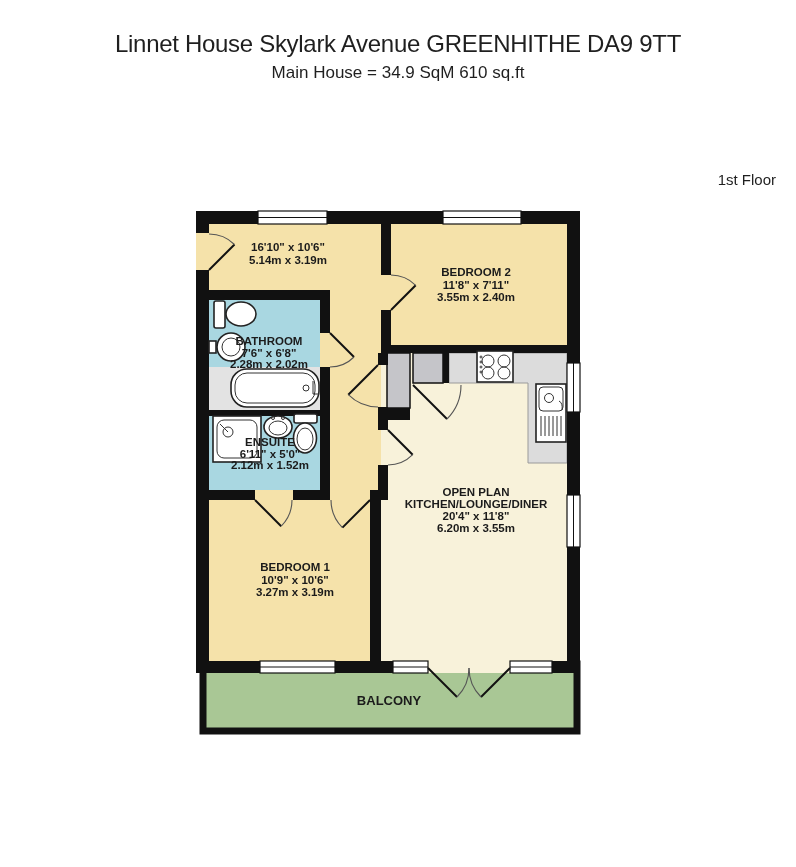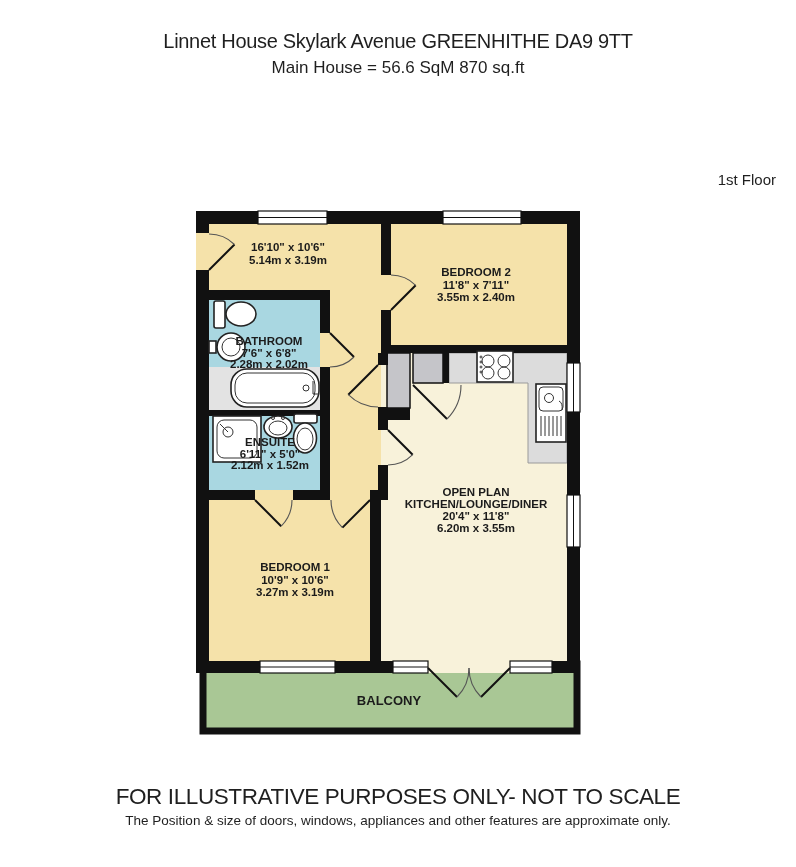--- a/index.html
+++ b/index.html
@@ -6,7 +6,7 @@
   .canvas{position:relative;width:796px;height:867px;background:#fff;overflow:hidden;
           font-family:"Liberation Sans",sans-serif;color:#1f1f1f;}
   .hdr{position:absolute;top:30px;left:0;width:796px;text-align:center;line-height:1.15;}
-  .hdr .t1{font-size:20px;letter-spacing:-0.3px;margin-bottom:5px;}
+  .hdr .t1{font-size:24px;letter-spacing:-0.3px;margin-bottom:5px;}
   .hdr .t2{font-size:17px;margin-bottom:6px;}
   .hdr .t3{font-size:17px;margin-bottom:7px;}
   .hdr .t4{font-size:17px;}

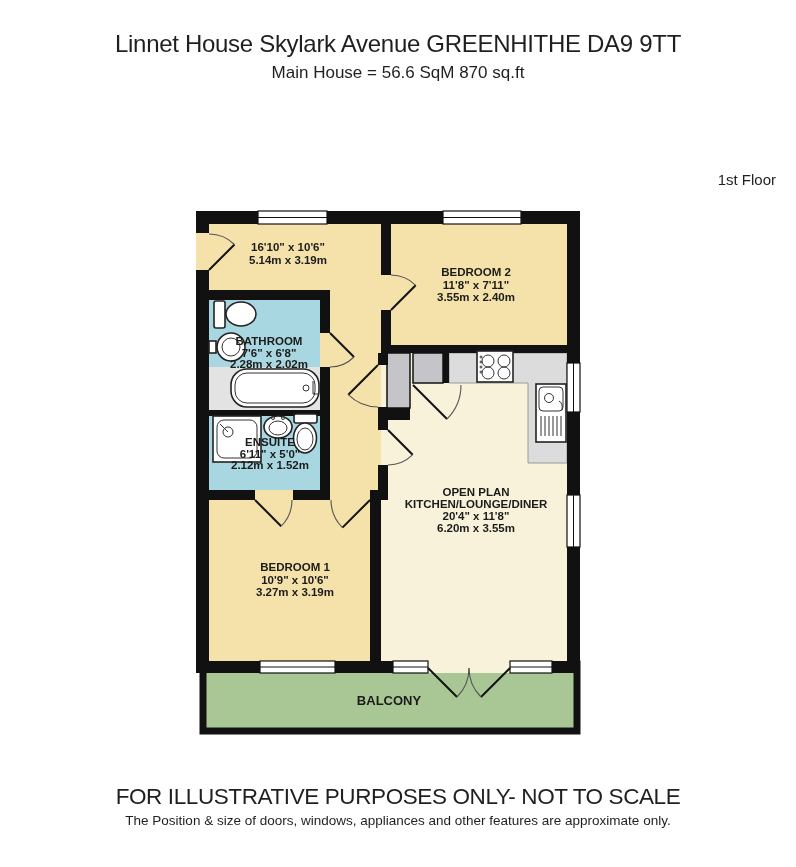--- a/index.html
+++ b/index.html
@@ -40,7 +40,7 @@
 
   <div class="hdr">
     <div class="t1">Linnet House Skylark Avenue GREENHITHE DA9 9TT</div>
-    <div class="t3">Main House = 56.6 SqM  870 sq.ft</div>
+    <div class="t3">Main House = 34.9 SqM  610 sq.ft</div>
   </div>
 
   <div class="floorlbl">1st Floor</div>

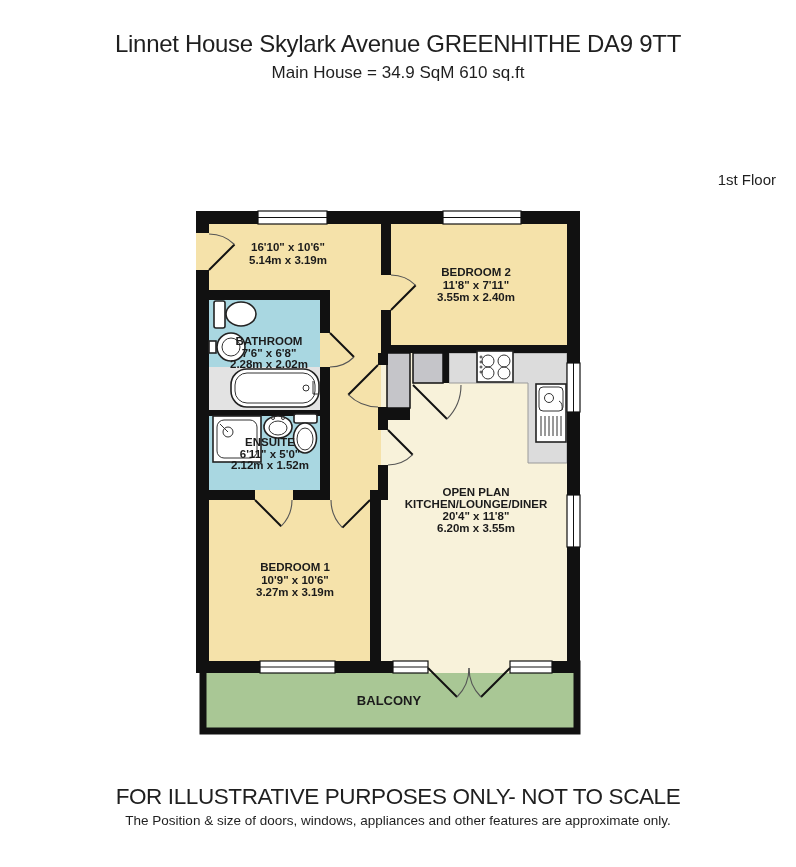--- a/index.html
+++ b/index.html
@@ -240,10 +240,6 @@
     </g>
   </svg>
 
-  <div class="ftr">
-    <div class="f1">FOR ILLUSTRATIVE PURPOSES ONLY- NOT TO SCALE</div>
-    <div class="f2">The Position &amp; size of doors, windows, appliances and other features are approximate only.</div>
-  </div>
 
 </div>
 

